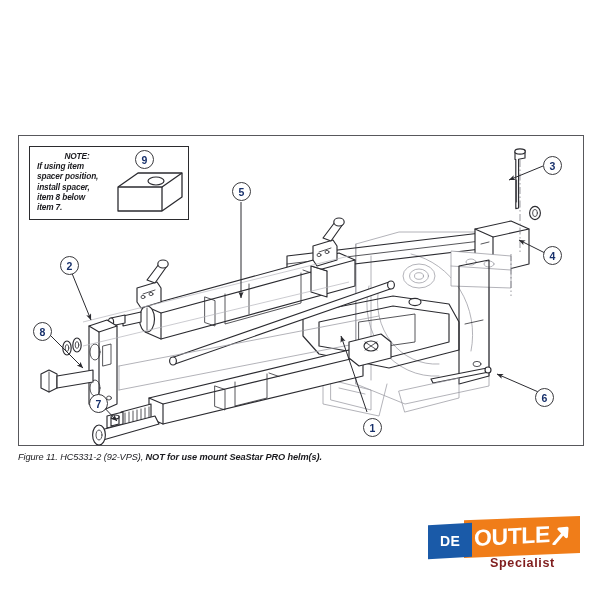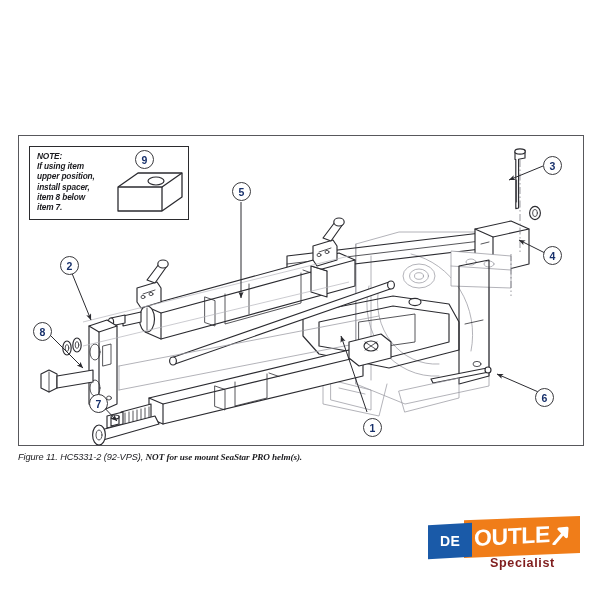--- a/index.html
+++ b/index.html
@@ -44,7 +44,7 @@
     color:#1b1b1f;
     letter-spacing:-0.15px;
   }
-  #note-text .hdr{display:block;}
+  #note-text .hdr{display:block;text-align:center;}
 
   
   #caption{

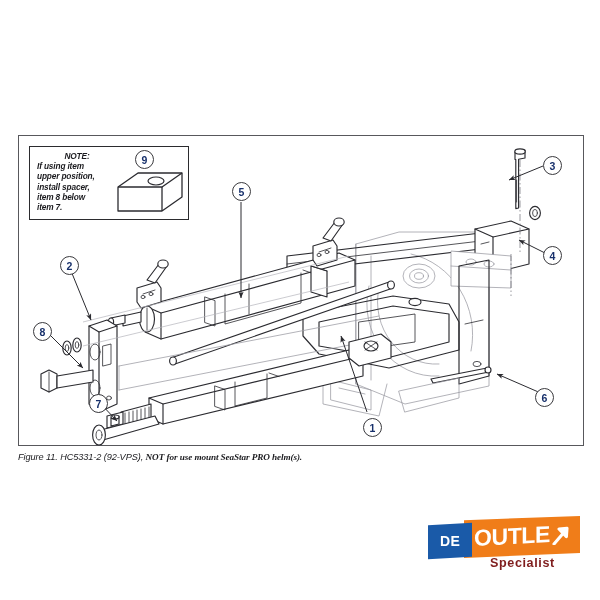--- a/index.html
+++ b/index.html
@@ -333,7 +333,7 @@
     <div id="note-text">
       <span class="hdr">NOTE:</span>
       <span>If using item</span><br>
-      <span>upper position,</span><br>
+      <span>spacer position,</span><br>
       <span>install spacer,</span><br>
       <span>item 8 below</span><br>
       <span>item 7.</span>

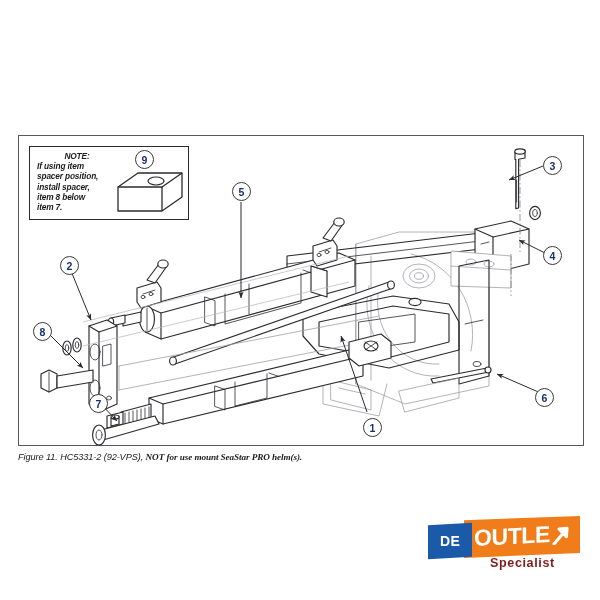--- a/index.html
+++ b/index.html
@@ -56,7 +56,7 @@
     letter-spacing:-0.1px;
     white-space:nowrap;
   }
-  #caption .bold{font-weight:bold;font-family:Liberation Serif, serif;}
+  #caption .bold{font-weight:bold;}
 
   
   #logo{

